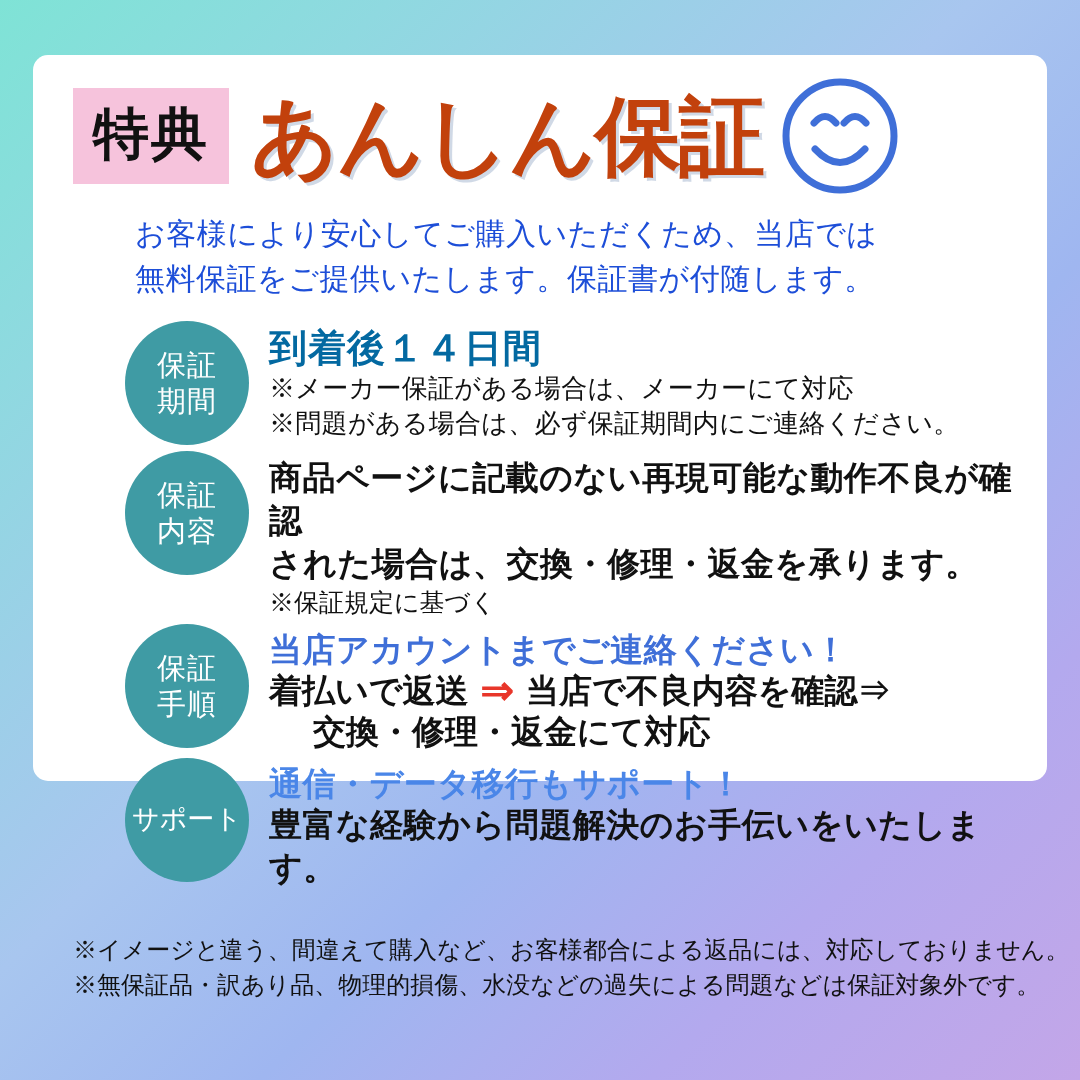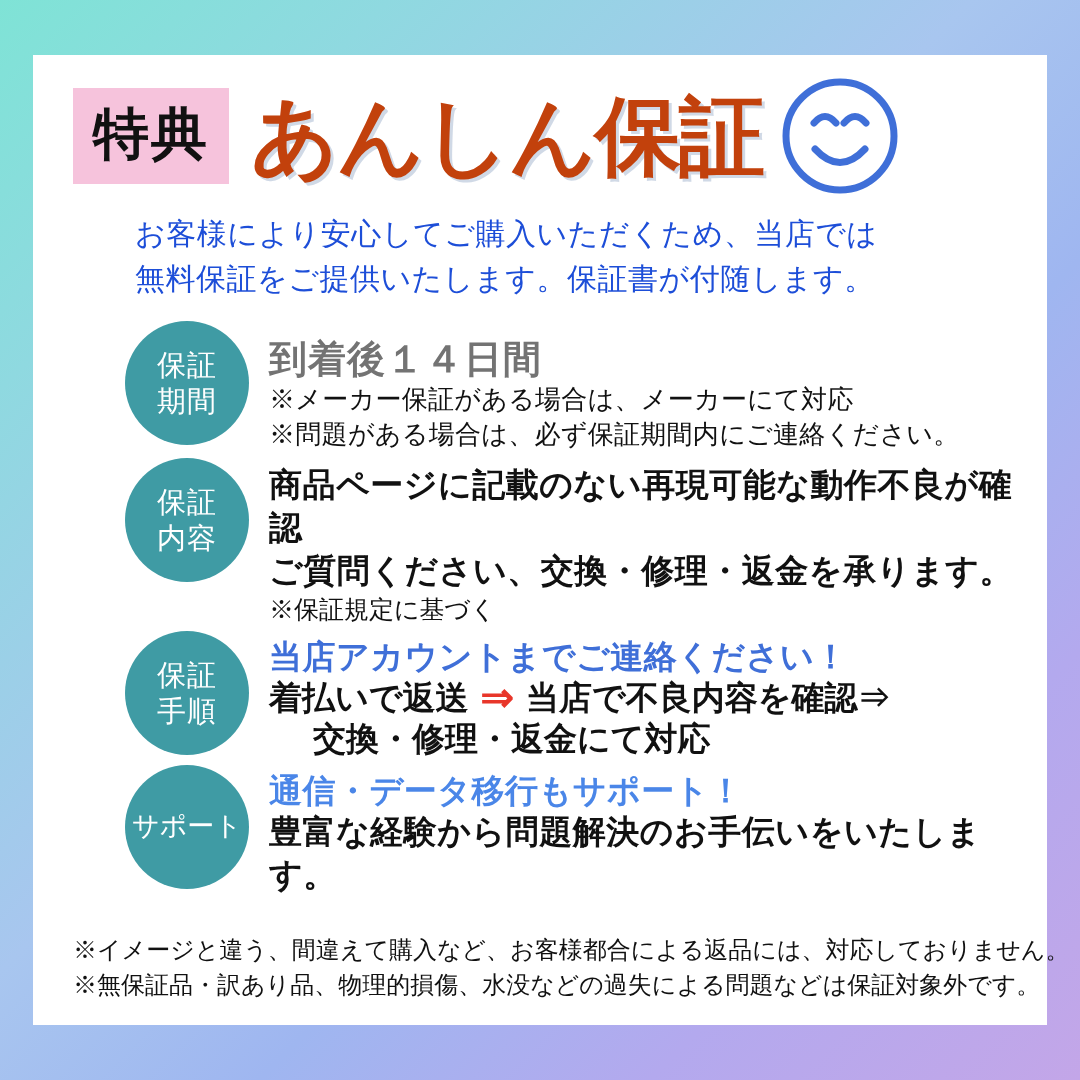--- a/index.html
+++ b/index.html
@@ -18,9 +18,10 @@
     left: 33px;
     top: 55px;
     width: 1014px;
-    height: 970px;
+    height: 726px;
     background: #ffffff;
     box-sizing: border-box;
+    border-radius: 15px;
   }
   .inner {
     position: absolute;

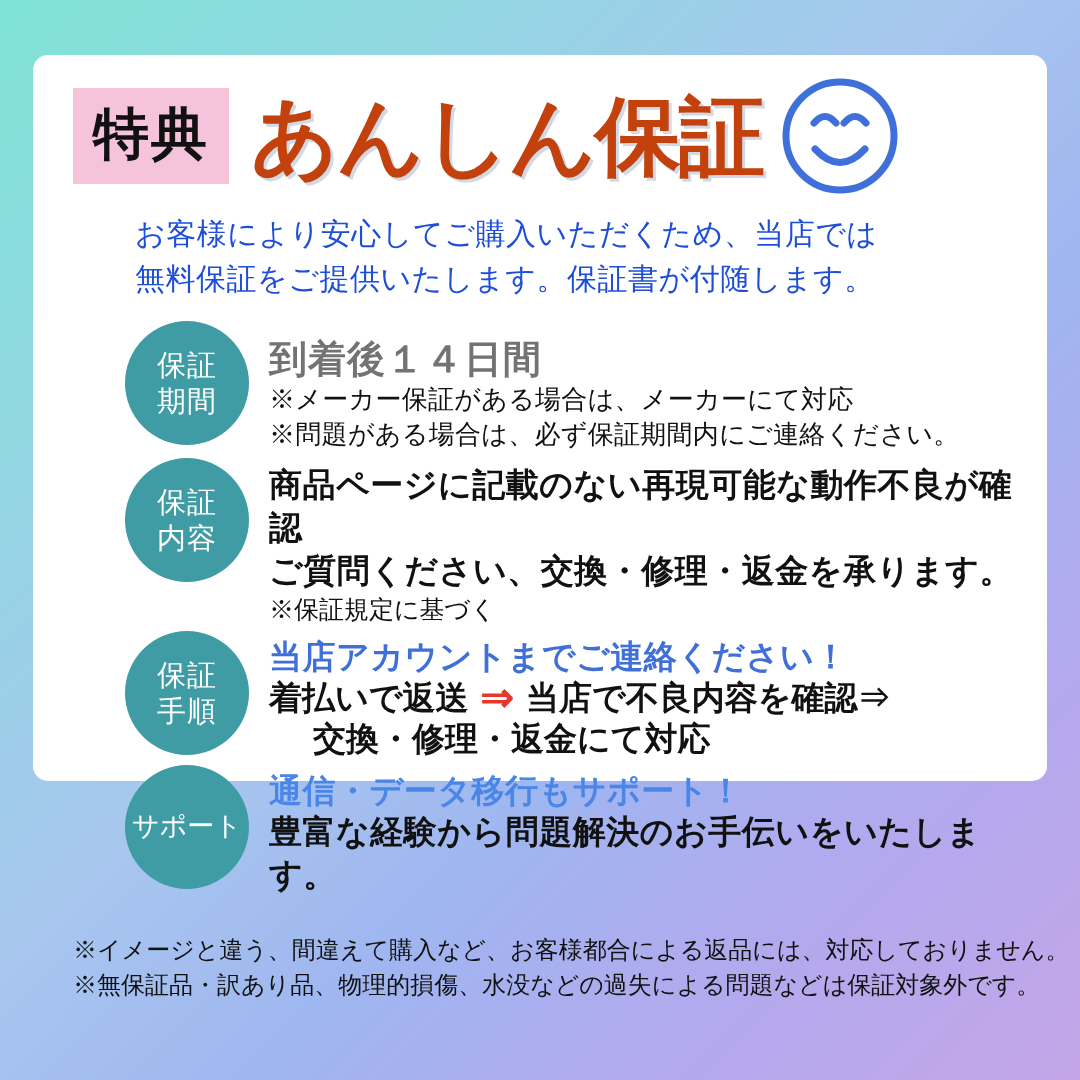--- a/index.html
+++ b/index.html
@@ -107,12 +107,11 @@
     flex: 1 1 auto;
   }
   .h-red {
-    color: #737373;
+    color: #0369a1;
     font-weight: bold;
     font-size: 38px;
     line-height: 1.15;
     letter-spacing: 1px;
-    margin-top: 11px;
   }
   .h-blue {
     color: #3f6fd8;

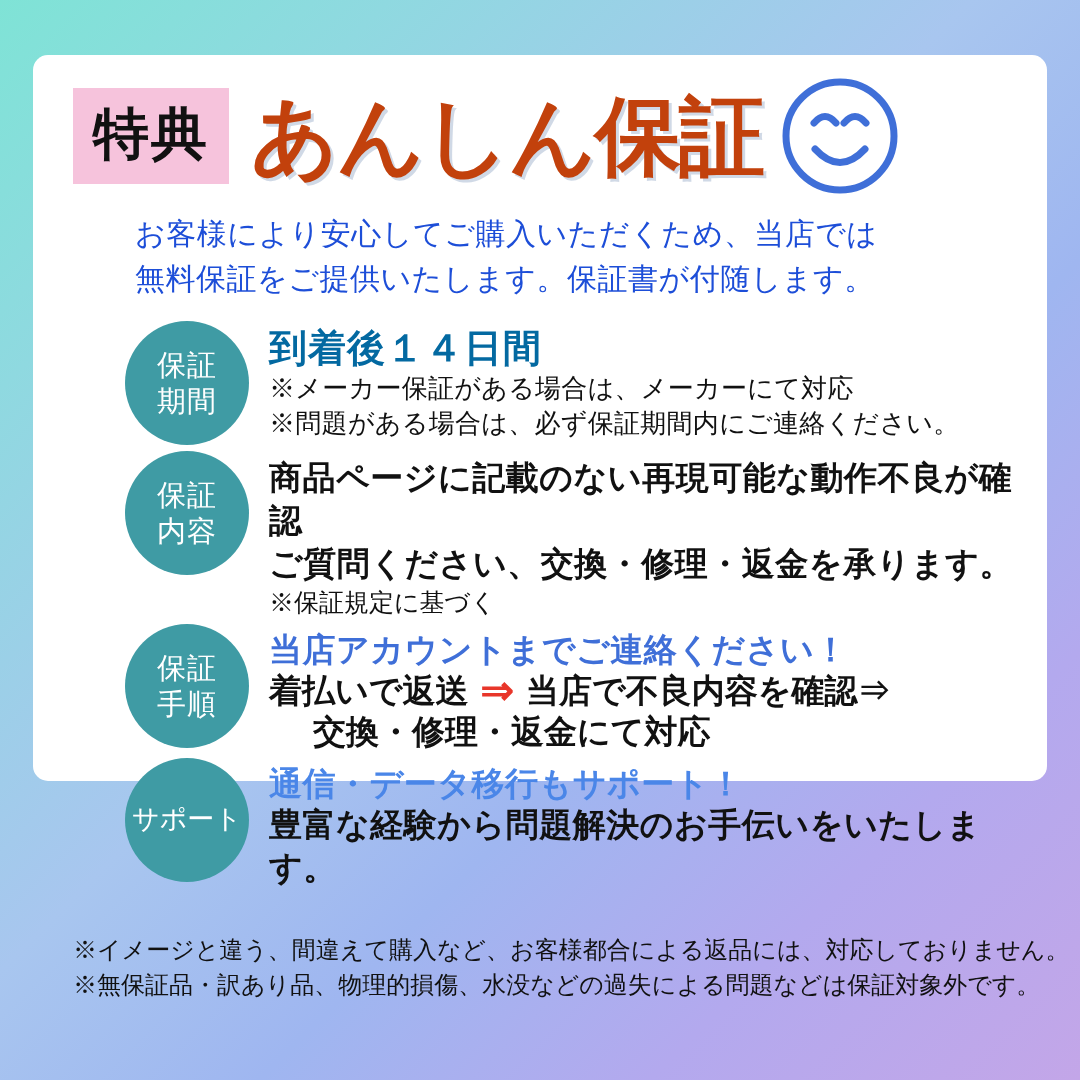--- a/index.html
+++ b/index.html
@@ -219,7 +219,7 @@
         </div>
         <div class="body">
           <div class="strong">商品ページに記載のない再現可能な動作不良が確認</div>
-          <div class="strong">ご質問ください、交換・修理・返金を承ります。</div>
+          <div class="strong">された場合は、交換・修理・返金を承ります。</div>
           <div class="smallnote">※保証規定に基づく</div>
         </div>
       </div>

